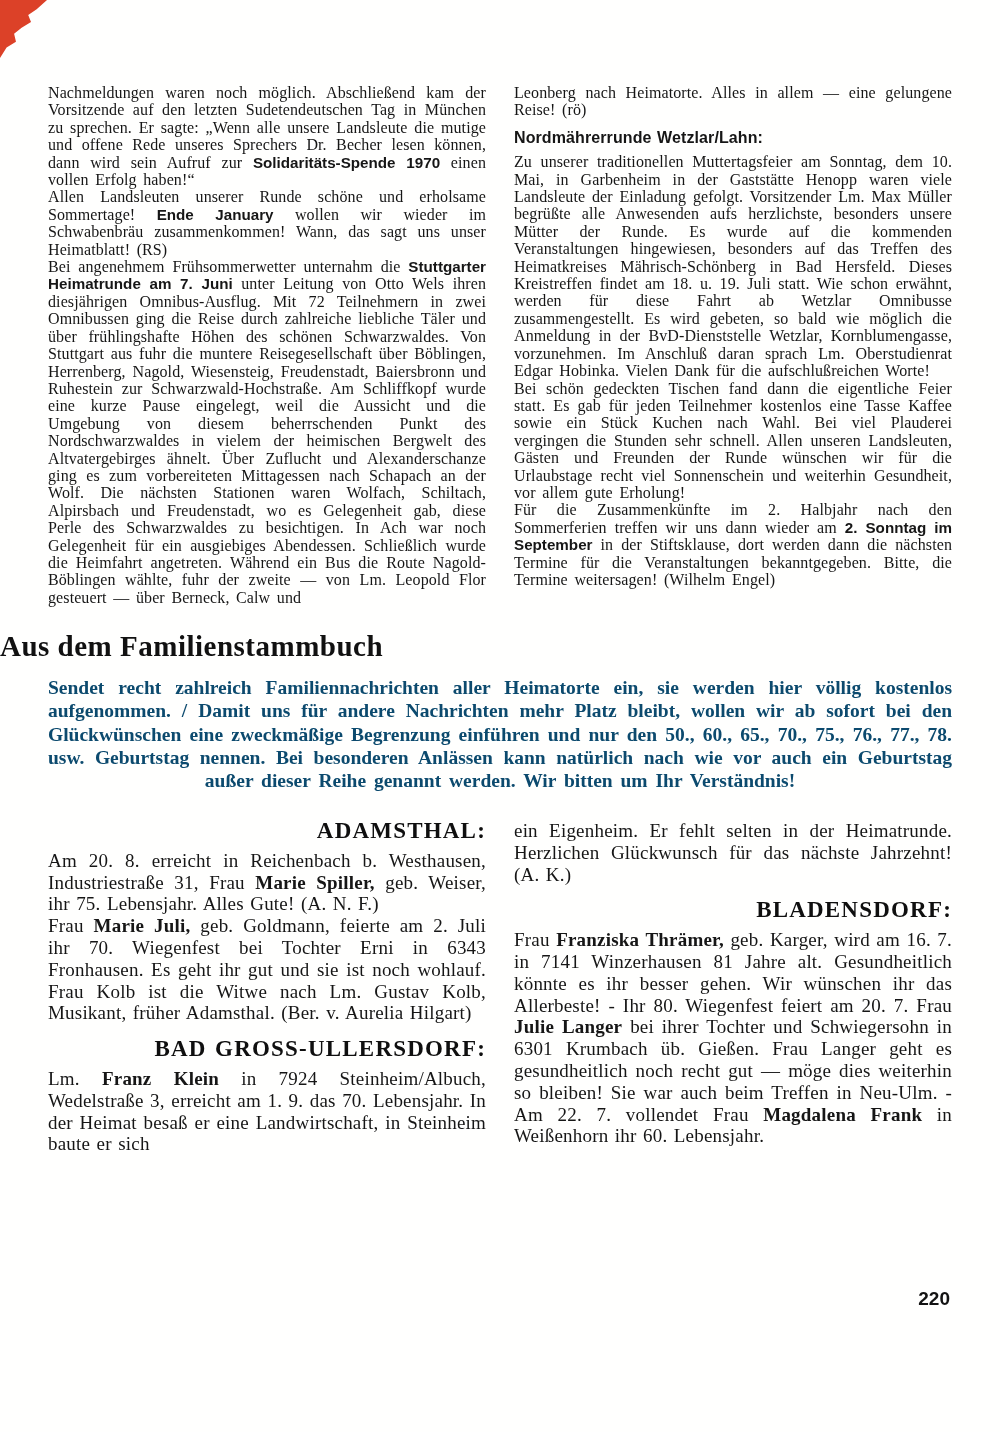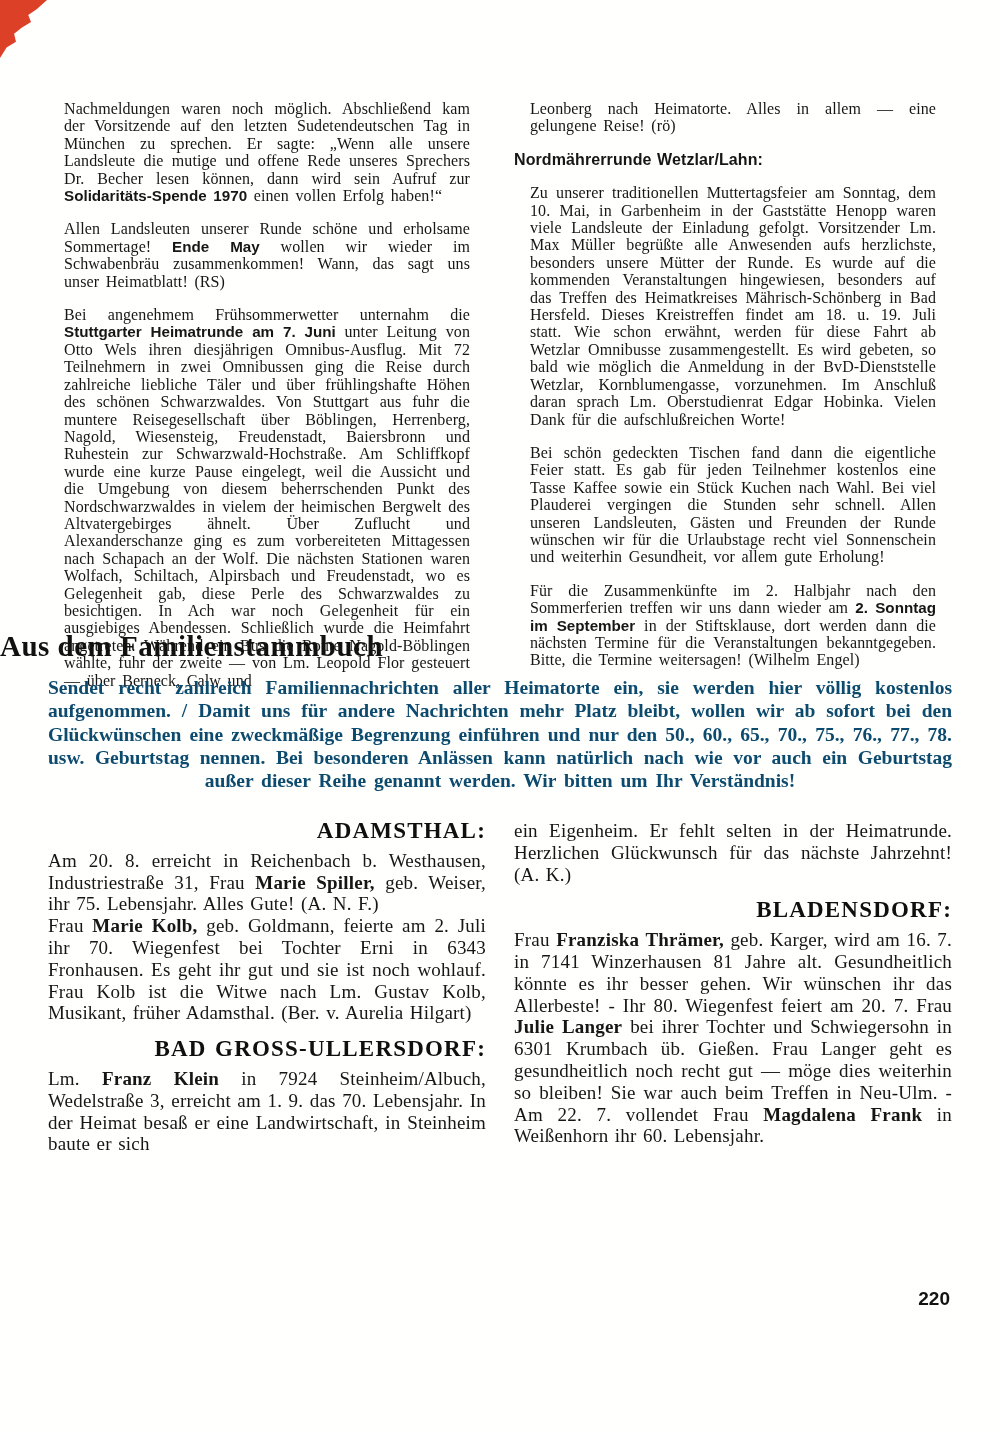--- a/index.html
+++ b/index.html
@@ -25,7 +25,7 @@
 
   
   .top-cols{top:84px;font-size:16px;line-height:17.4px;word-spacing:2.5px;letter-spacing:0.1px;}
-  .top-cols p{margin:16px;}
+  .top-cols p{margin:0;}
   .top-cols b{font-family:"Liberation Sans", sans-serif;font-size:0.95em;letter-spacing:0;}
   .top-cols .subhead{
     font-family:"Liberation Sans", sans-serif;font-weight:bold;

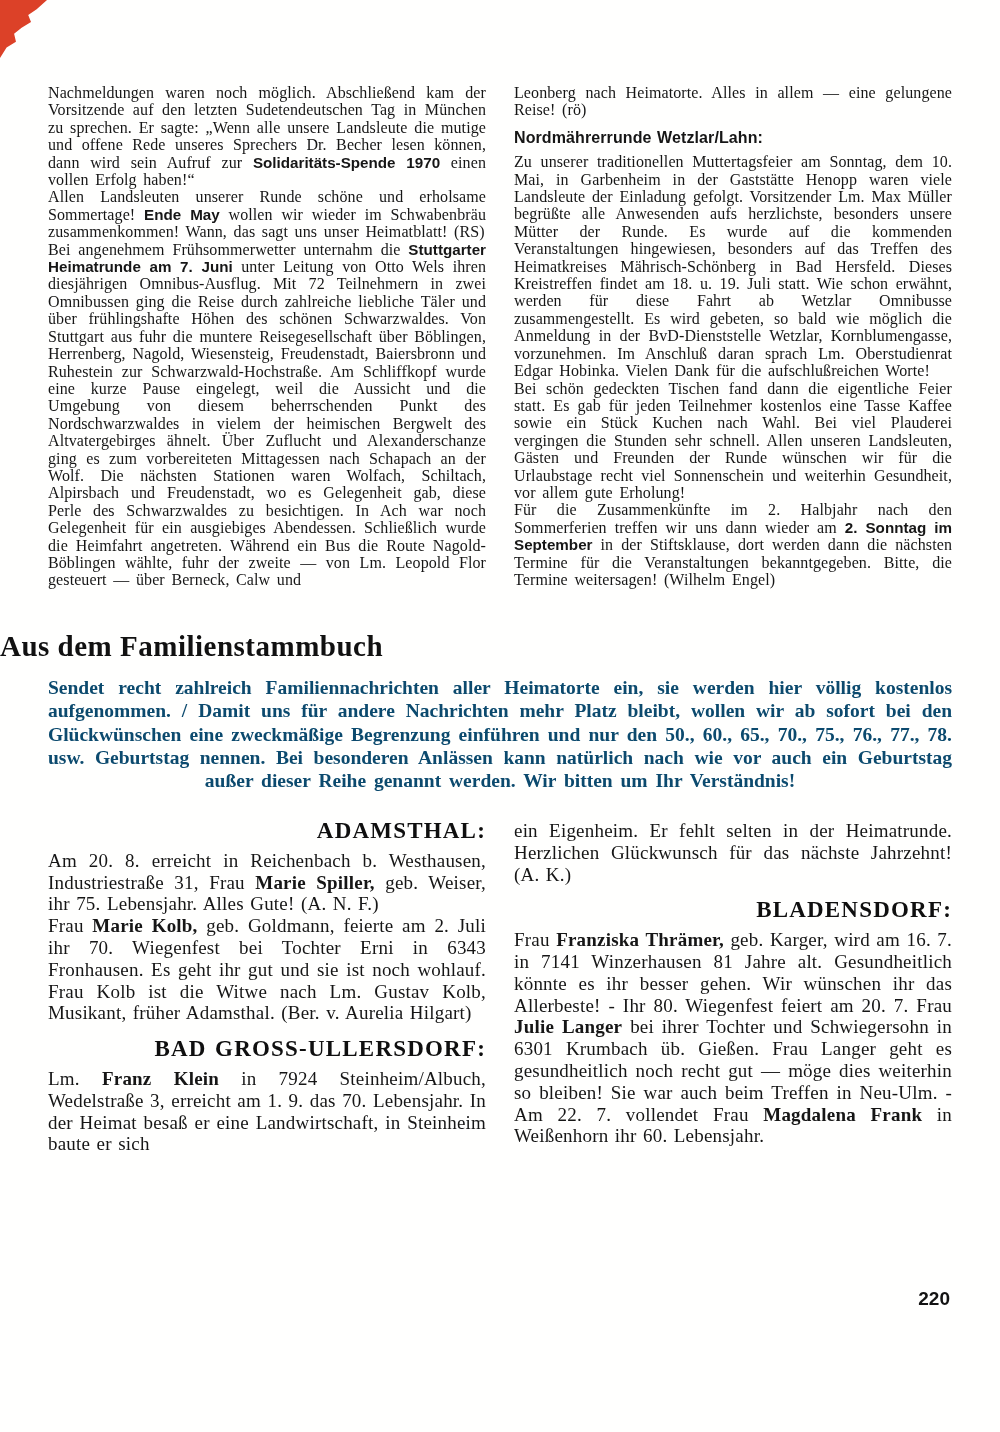--- a/index.html
+++ b/index.html
@@ -84,7 +84,7 @@
   <section class="cols top-cols">
     <div class="col">
         <p class="para">Nachmeldungen waren noch möglich. Abschließend kam der Vorsitzende auf den letzten Sudetendeutschen Tag in München zu sprechen. Er sagte: „Wenn alle unsere Landsleute die mutige und offene Rede unseres Sprechers Dr. Becher lesen können, dann wird sein Aufruf zur <b>Solidaritäts-Spende 1970</b> einen vollen Erfolg haben!“</p>
-        <p class="para">Allen Landsleuten unserer Runde schöne und erholsame Sommertage! <b>Ende May</b> wollen wir wieder im Schwabenbräu zusammenkommen! Wann, das sagt uns unser Heimatblatt! (RS)</p>
+        <p class="para">Allen Landsleuten unserer Runde schöne und erholsame Sommertage! <b>Ende January</b> wollen wir wieder im Schwabenbräu zusammenkommen! Wann, das sagt uns unser Heimatblatt! (RS)</p>
         <p class="para">Bei angenehmem Frühsommerwetter unternahm die <b>Stuttgarter Heimatrunde am 7. Juni</b> unter Leitung von Otto Wels ihren diesjährigen Omnibus-Ausflug. Mit 72 Teilnehmern in zwei Omnibussen ging die Reise durch zahlreiche liebliche Täler und über frühlingshafte Höhen des schönen Schwarzwaldes. Von Stuttgart aus fuhr die muntere Reisegesellschaft über Böblingen, Herrenberg, Nagold, Wiesensteig, Freudenstadt, Baiersbronn und Ruhestein zur Schwarzwald-Hochstraße. Am Schliffkopf wurde eine kurze Pause eingelegt, weil die Aussicht und die Umgebung von diesem beherrschenden Punkt des Nordschwarzwaldes in vielem der heimischen Bergwelt des Altvatergebirges ähnelt. Über Zuflucht und Alexanderschanze ging es zum vorbereiteten Mittagessen nach Schapach an der Wolf. Die nächsten Stationen waren Wolfach, Schiltach, Alpirsbach und Freudenstadt, wo es Gelegenheit gab, diese Perle des Schwarzwaldes zu besichtigen. In Ach war noch Gelegenheit für ein ausgiebiges Abendessen. Schließlich wurde die Heimfahrt angetreten. Während ein Bus die Route Nagold-Böblingen wählte, fuhr der zweite — von Lm. Leopold Flor gesteuert — über Berneck, Calw und</p>
       </div>
     <div class="col">

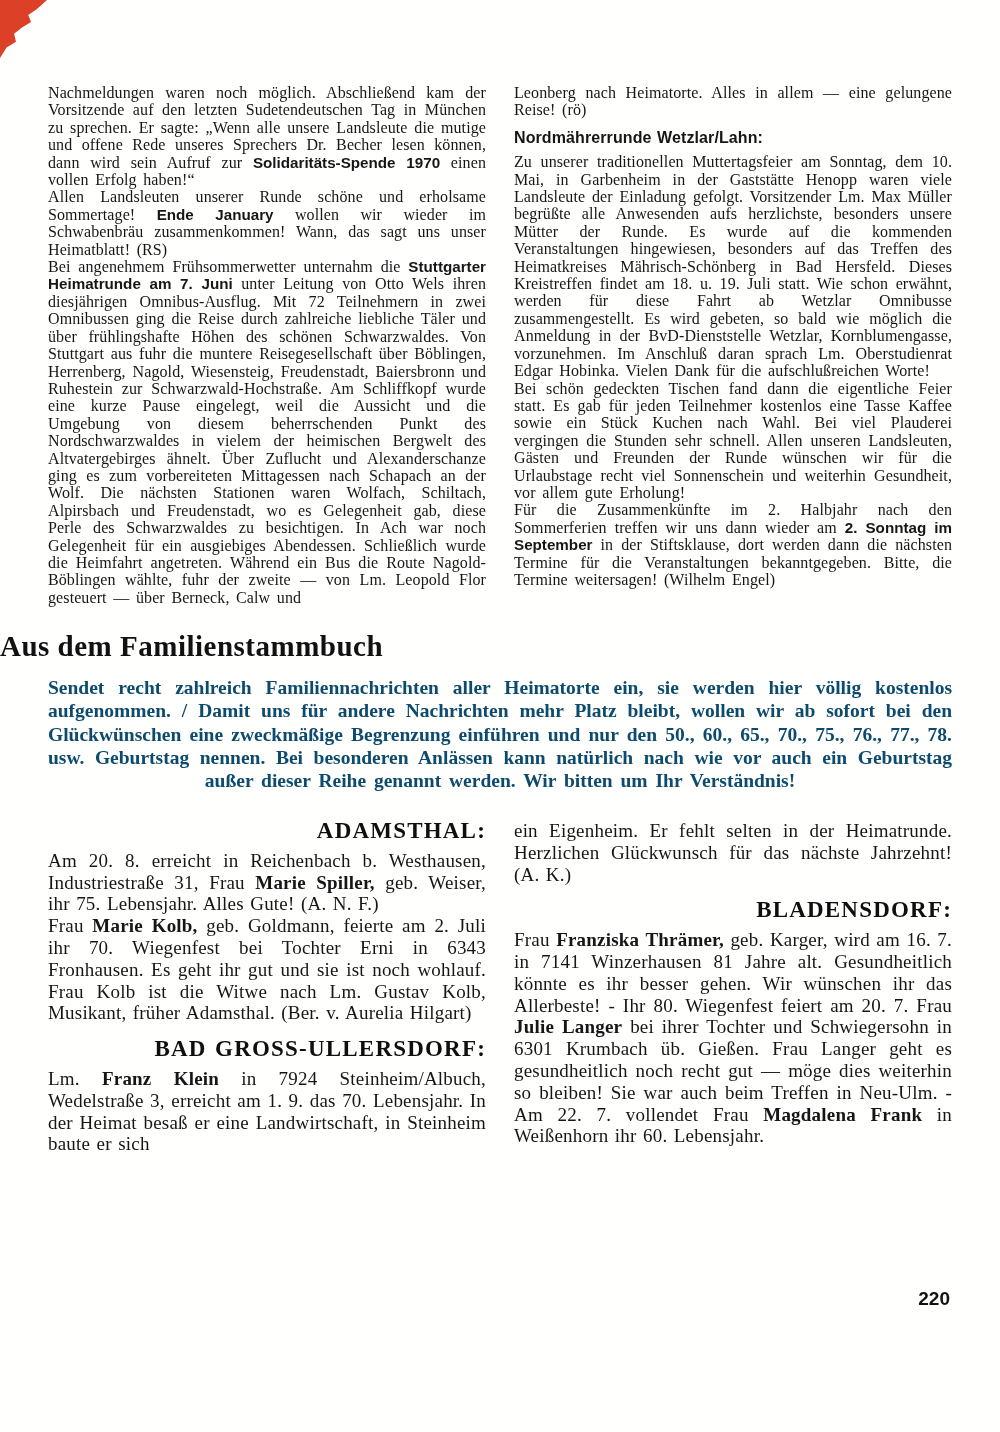--- a/index.html
+++ b/index.html
@@ -104,7 +104,7 @@
     <div class="col">
         <p class="heading">ADAMSTHAL:</p>
         <p class="para">Am 20. 8. erreicht in Reichenbach b. Westhausen, Industriestraße 31, Frau <b>Marie Spiller,</b> geb. Weiser, ihr 75. Lebensjahr. Alles Gute! (A. N. F.)</p>
-        <p class="para">Frau <b>Marie Kolb,</b> geb. Goldmann, feierte am 2. Juli ihr 70. Wiegenfest bei Tochter Erni in 6343 Fronhausen. Es geht ihr gut und sie ist noch wohlauf. Frau Kolb ist die Witwe nach Lm. Gustav Kolb, Musikant, früher Adamsthal. (Ber. v. Aurelia Hilgart)</p>
+        <p class="para">Frau <b>Marie Juli,</b> geb. Goldmann, feierte am 2. Juli ihr 70. Wiegenfest bei Tochter Erni in 6343 Fronhausen. Es geht ihr gut und sie ist noch wohlauf. Frau Kolb ist die Witwe nach Lm. Gustav Kolb, Musikant, früher Adamsthal. (Ber. v. Aurelia Hilgart)</p>
         <p class="heading">BAD GROSS-ULLERSDORF:</p>
         <p class="para">Lm. <b>Franz Klein</b> in 7924 Steinheim/Albuch, Wedelstraße 3, erreicht am 1. 9. das 70. Lebensjahr. In der Heimat besaß er eine Landwirtschaft, in Steinheim baute er sich</p>
       </div>

